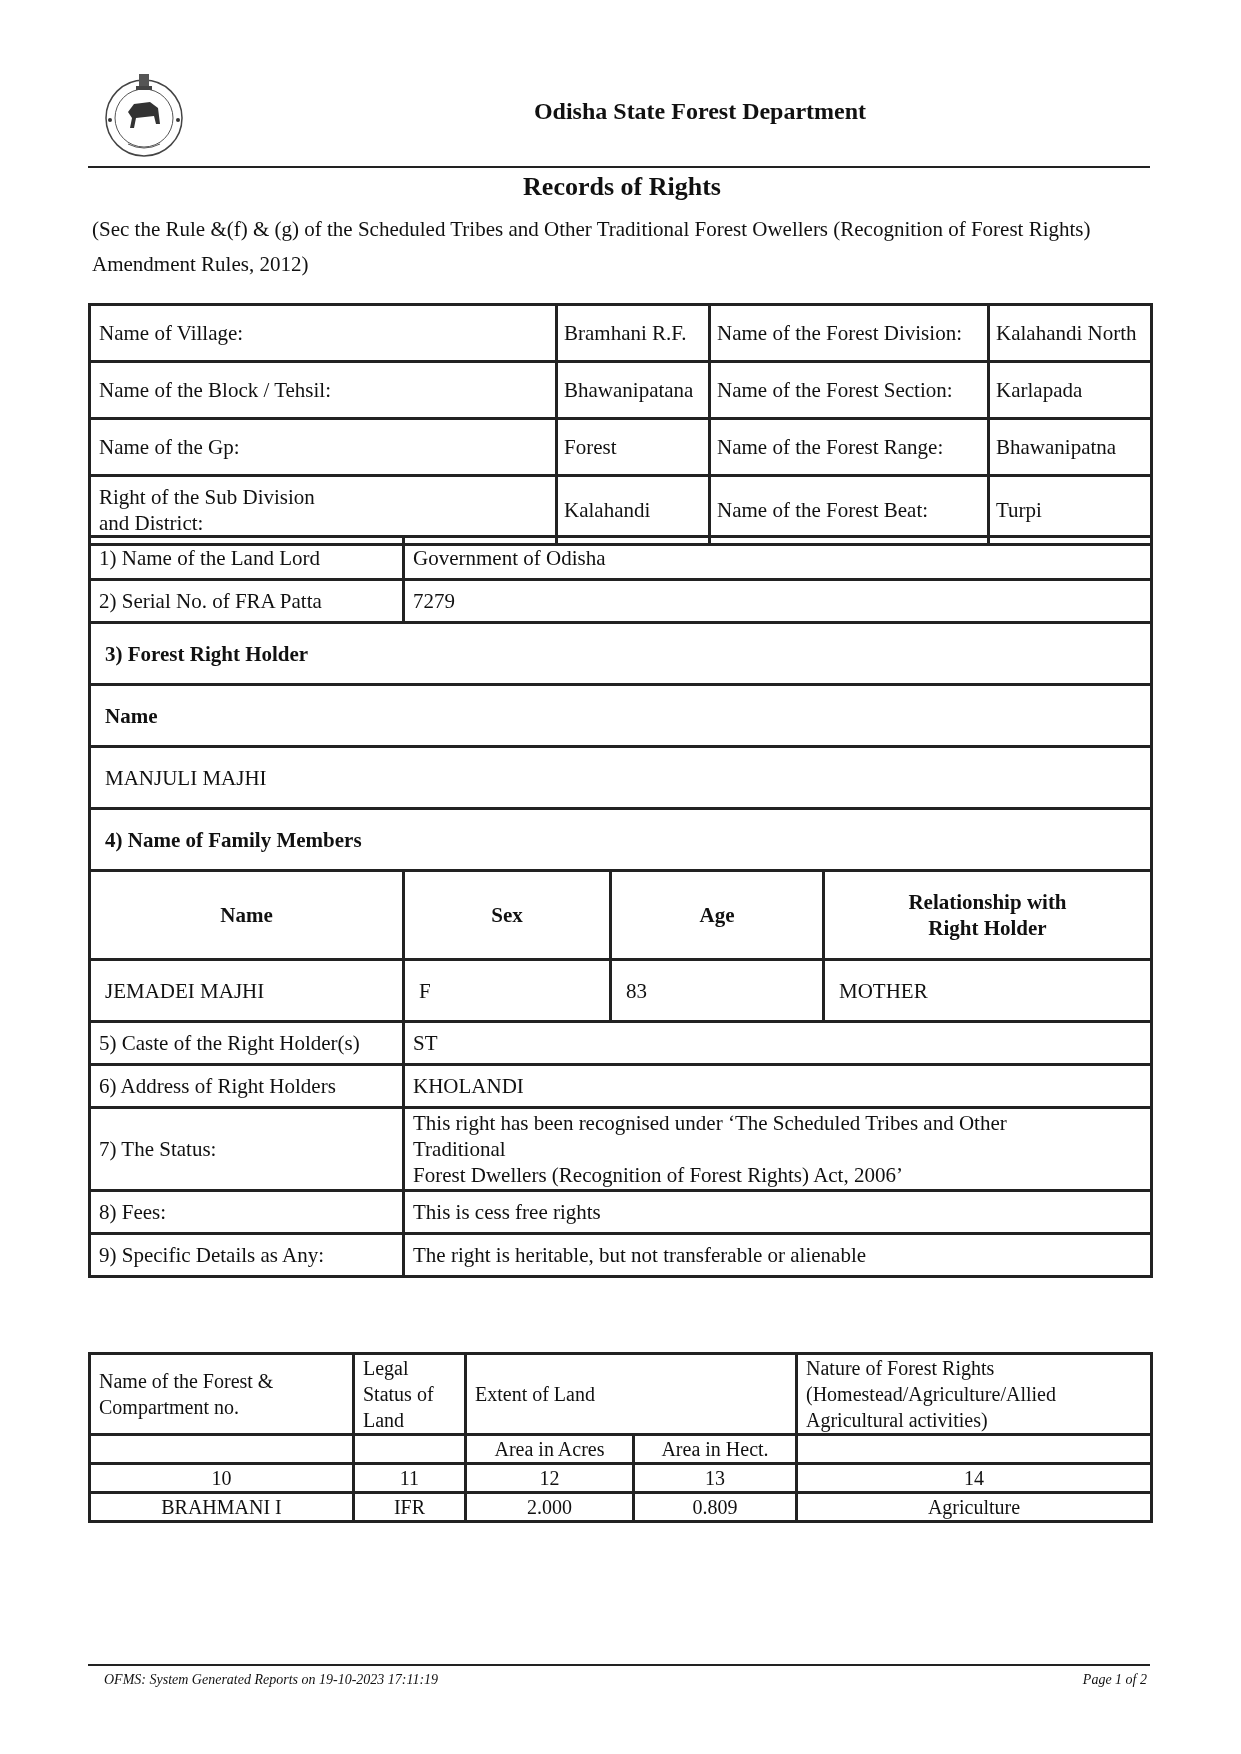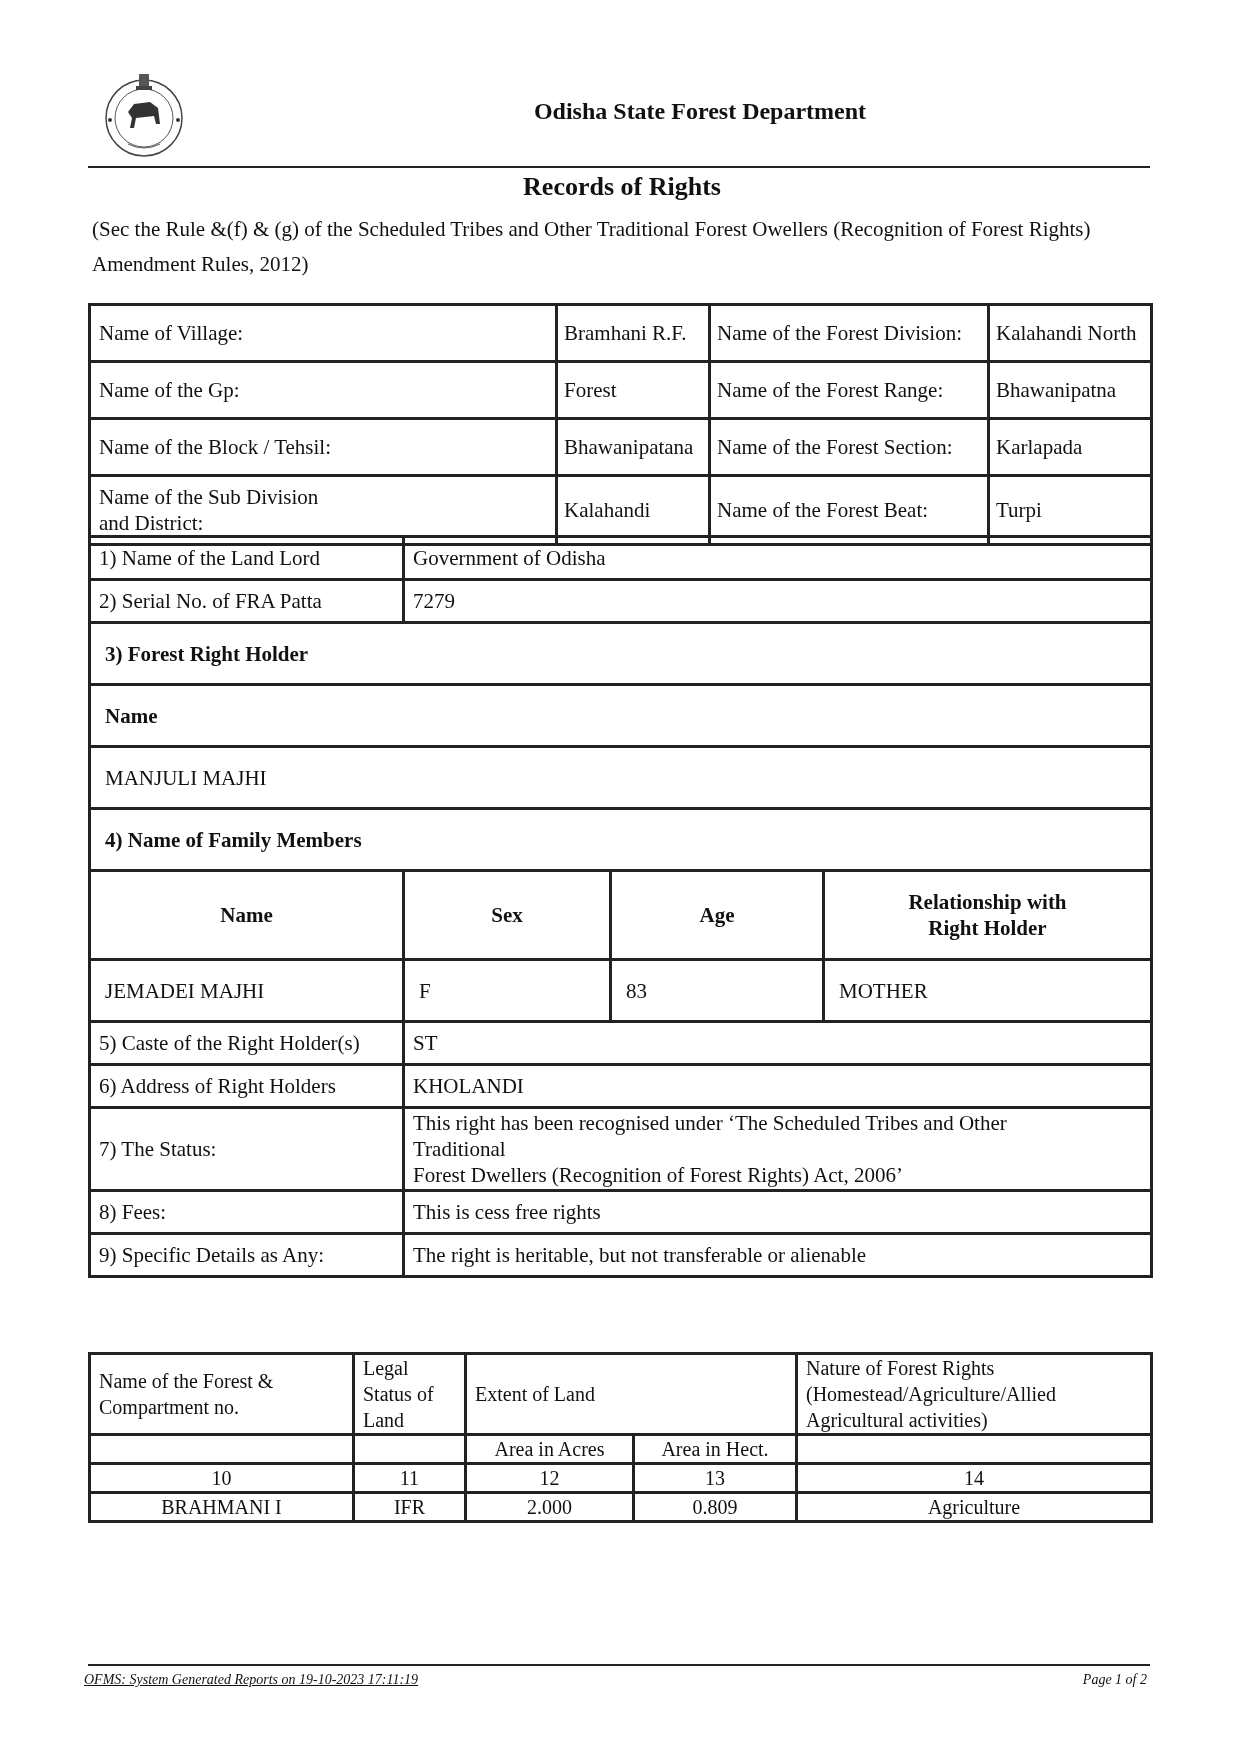--- a/index.html
+++ b/index.html
@@ -70,16 +70,16 @@
     <td class="nowrap">Kalahandi North</td>
   </tr>
   <tr>
+    <td>Name of the Block / Tehsil:</td>
+    <td class="nowrap">Bhawanipatana</td>
+    <td class="nowrap">Name of the Forest Section:</td>
+    <td class="nowrap">Karlapada</td>
+  </tr>
+  <tr>
     <td>Name of the Gp:</td>
     <td class="nowrap">Forest</td>
     <td class="nowrap">Name of the Forest Range:</td>
     <td class="nowrap">Bhawanipatna</td>
-  </tr>
-  <tr>
-    <td>Name of the Block / Tehsil:</td>
-    <td class="nowrap">Bhawanipatana</td>
-    <td class="nowrap">Name of the Forest Section:</td>
-    <td class="nowrap">Karlapada</td>
   </tr>
   <tr>
     <td class="tall">

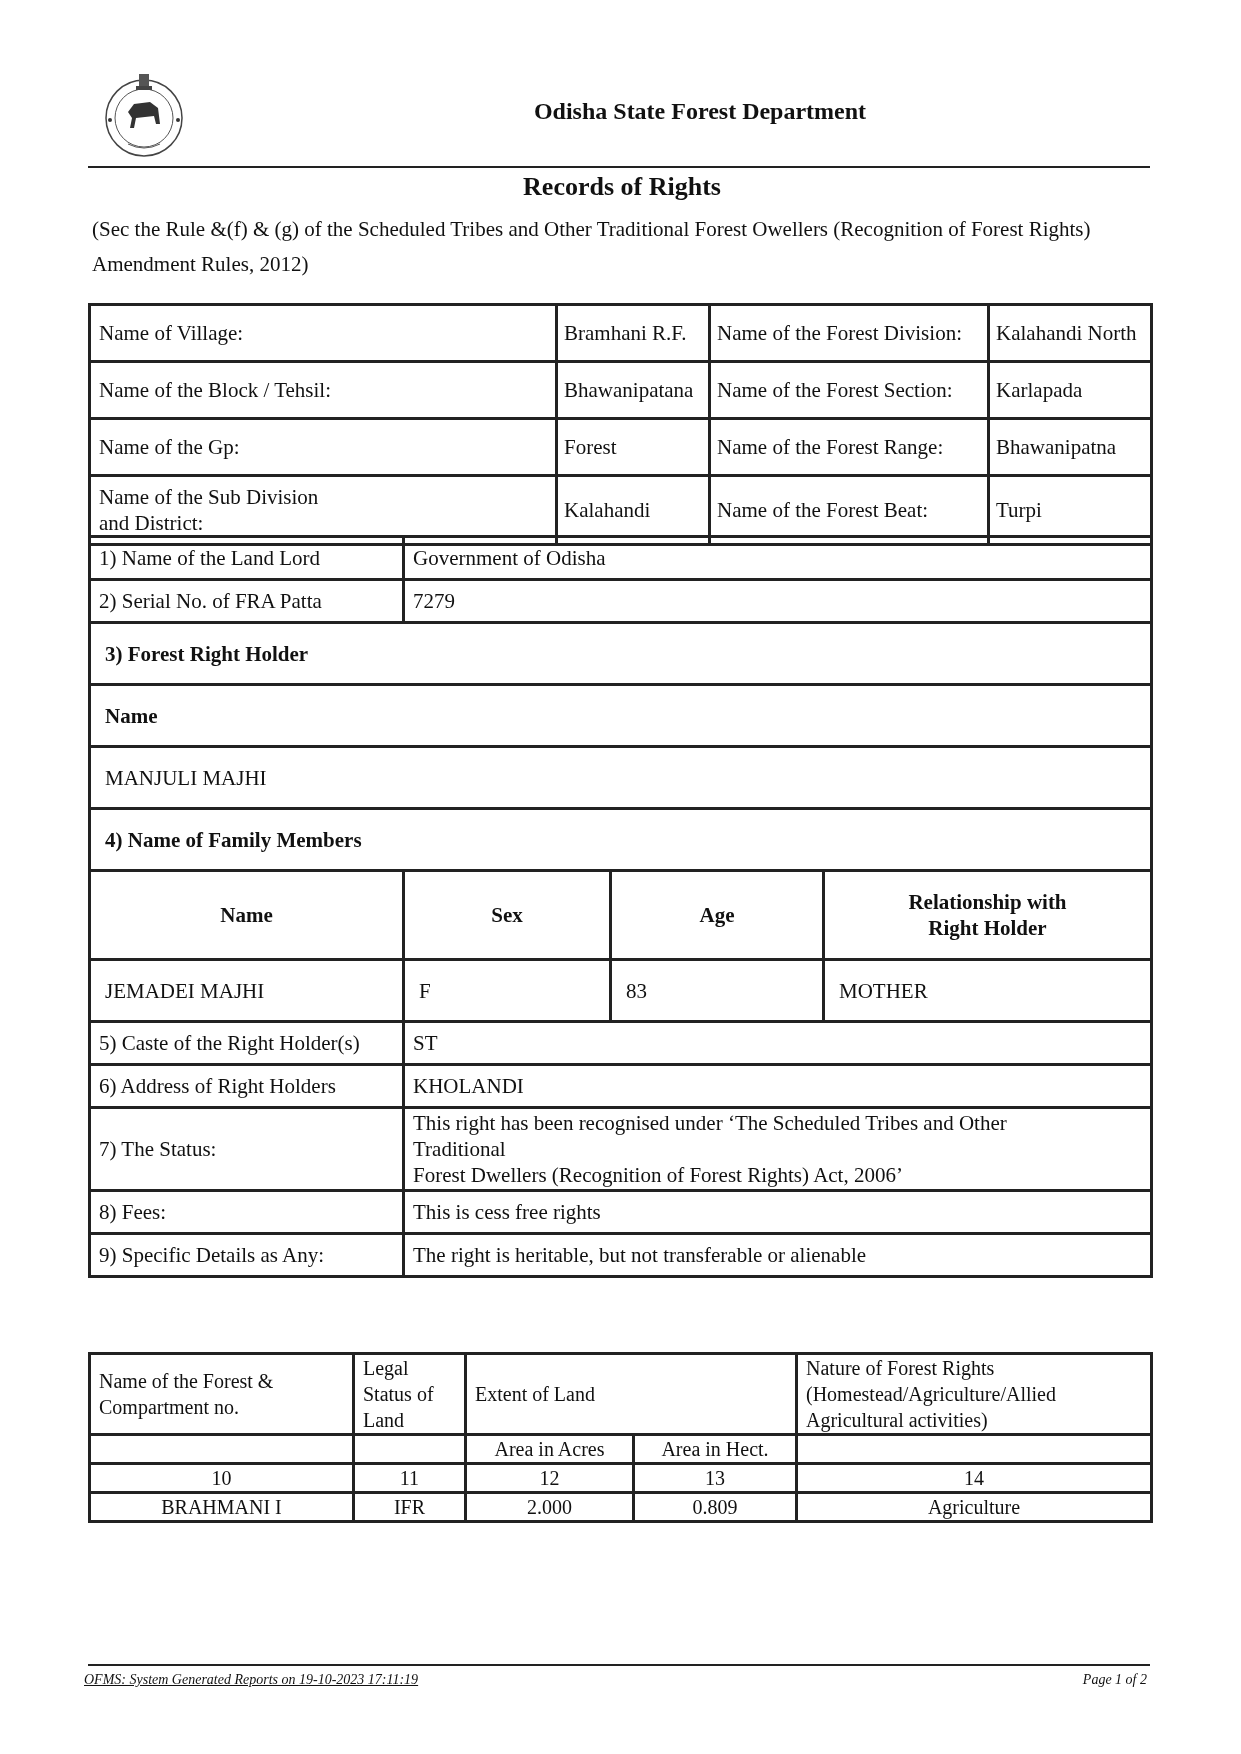--- a/index.html
+++ b/index.html
@@ -83,7 +83,7 @@
   </tr>
   <tr>
     <td class="tall">
-          <div style="width:240px">Name of the Sub Division and District:</div>
+          <div style="width:240px">Right of the Sub Division and District:</div>
         </td>
     <td class="nowrap tall">Kalahandi</td>
     <td class="nowrap tall">Name of the Forest Beat:</td>

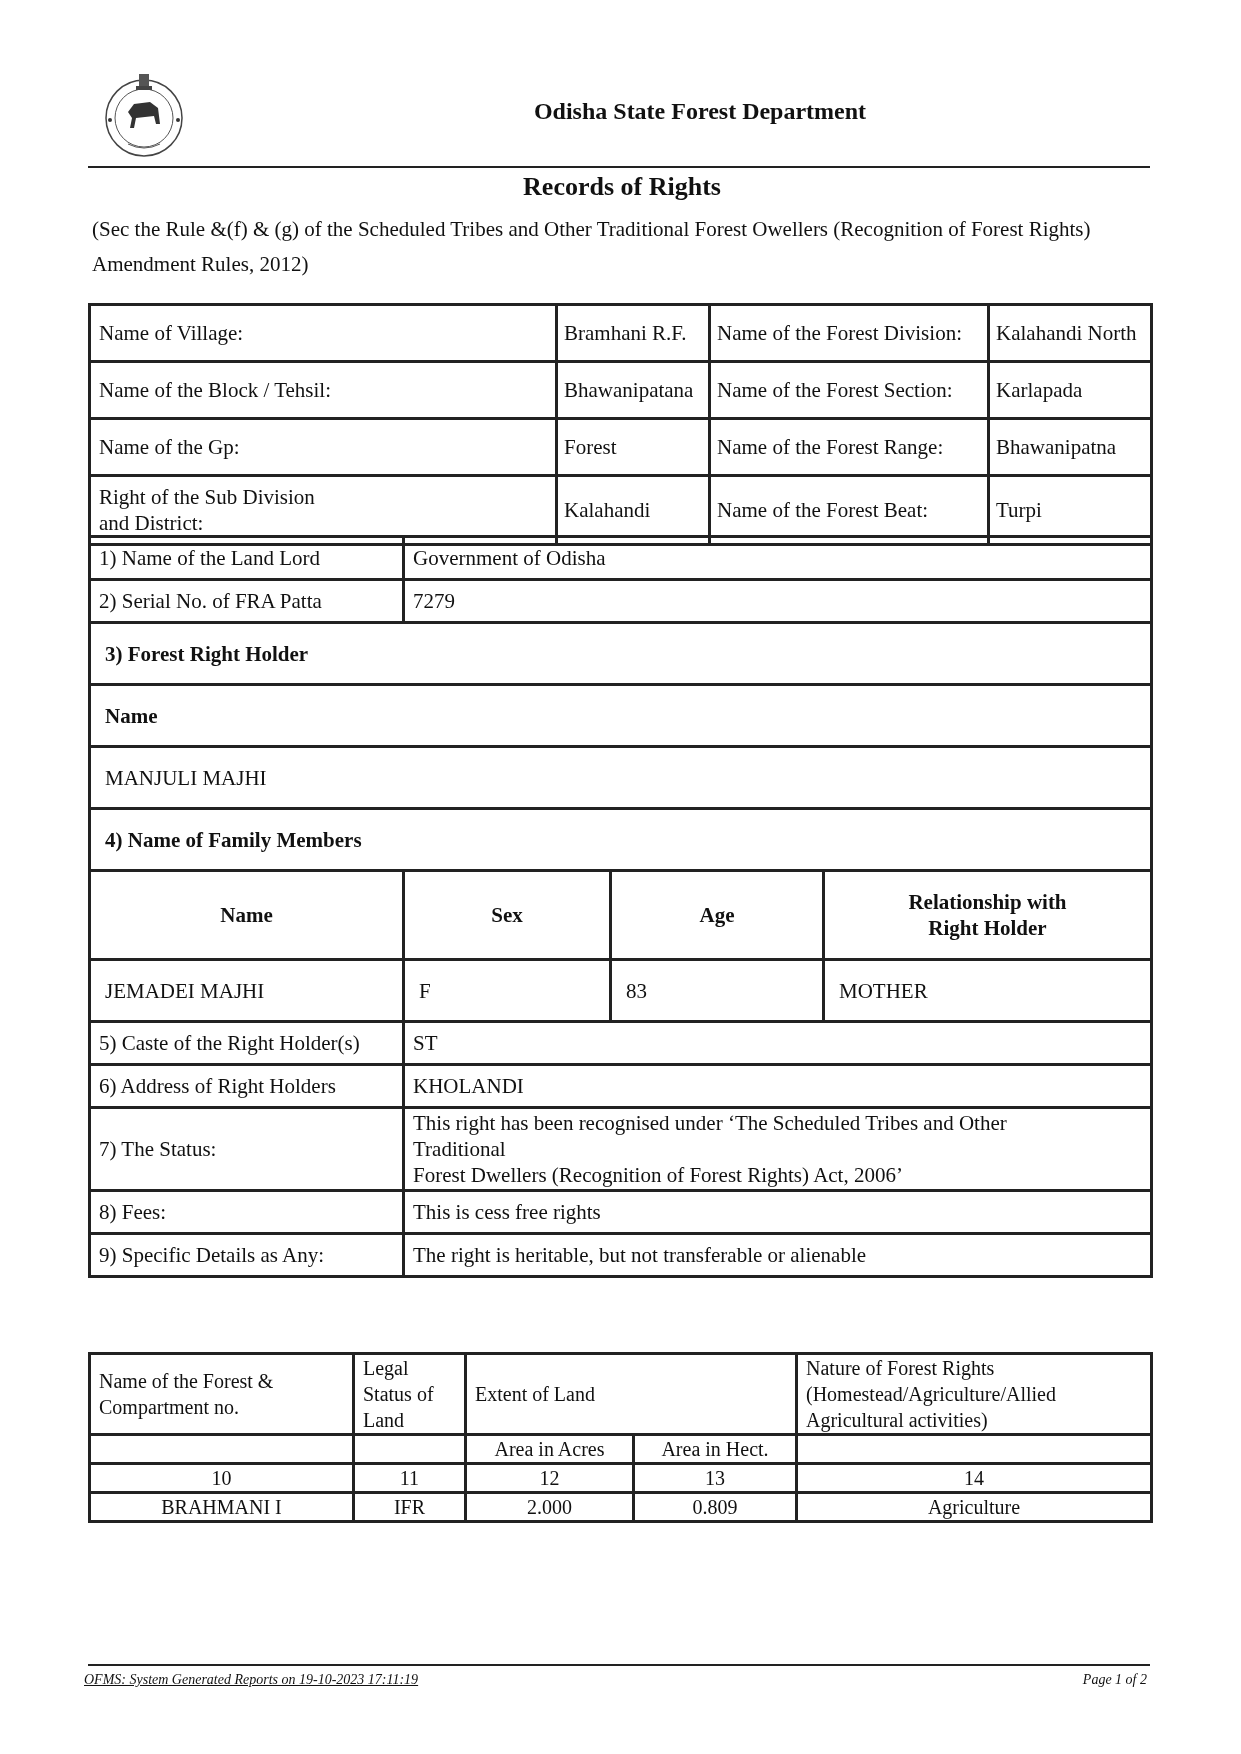--- a/index.html
+++ b/index.html
@@ -205,7 +205,7 @@
   </table>
 
 <div class="abs hr" style="top:1664px;"></div>
-<div class="abs footer-text" style="left:84px;text-decoration:underline;">OFMS: System Generated Reports on 19-10-2023 17:11:19</div>
+<div class="abs footer-text" style="left:104px;">OFMS: System Generated Reports on 19-10-2023 17:11:19</div>
 <div class="abs footer-text" style="right:94px;">Page 1 of 2</div>
 
 </body></html>

